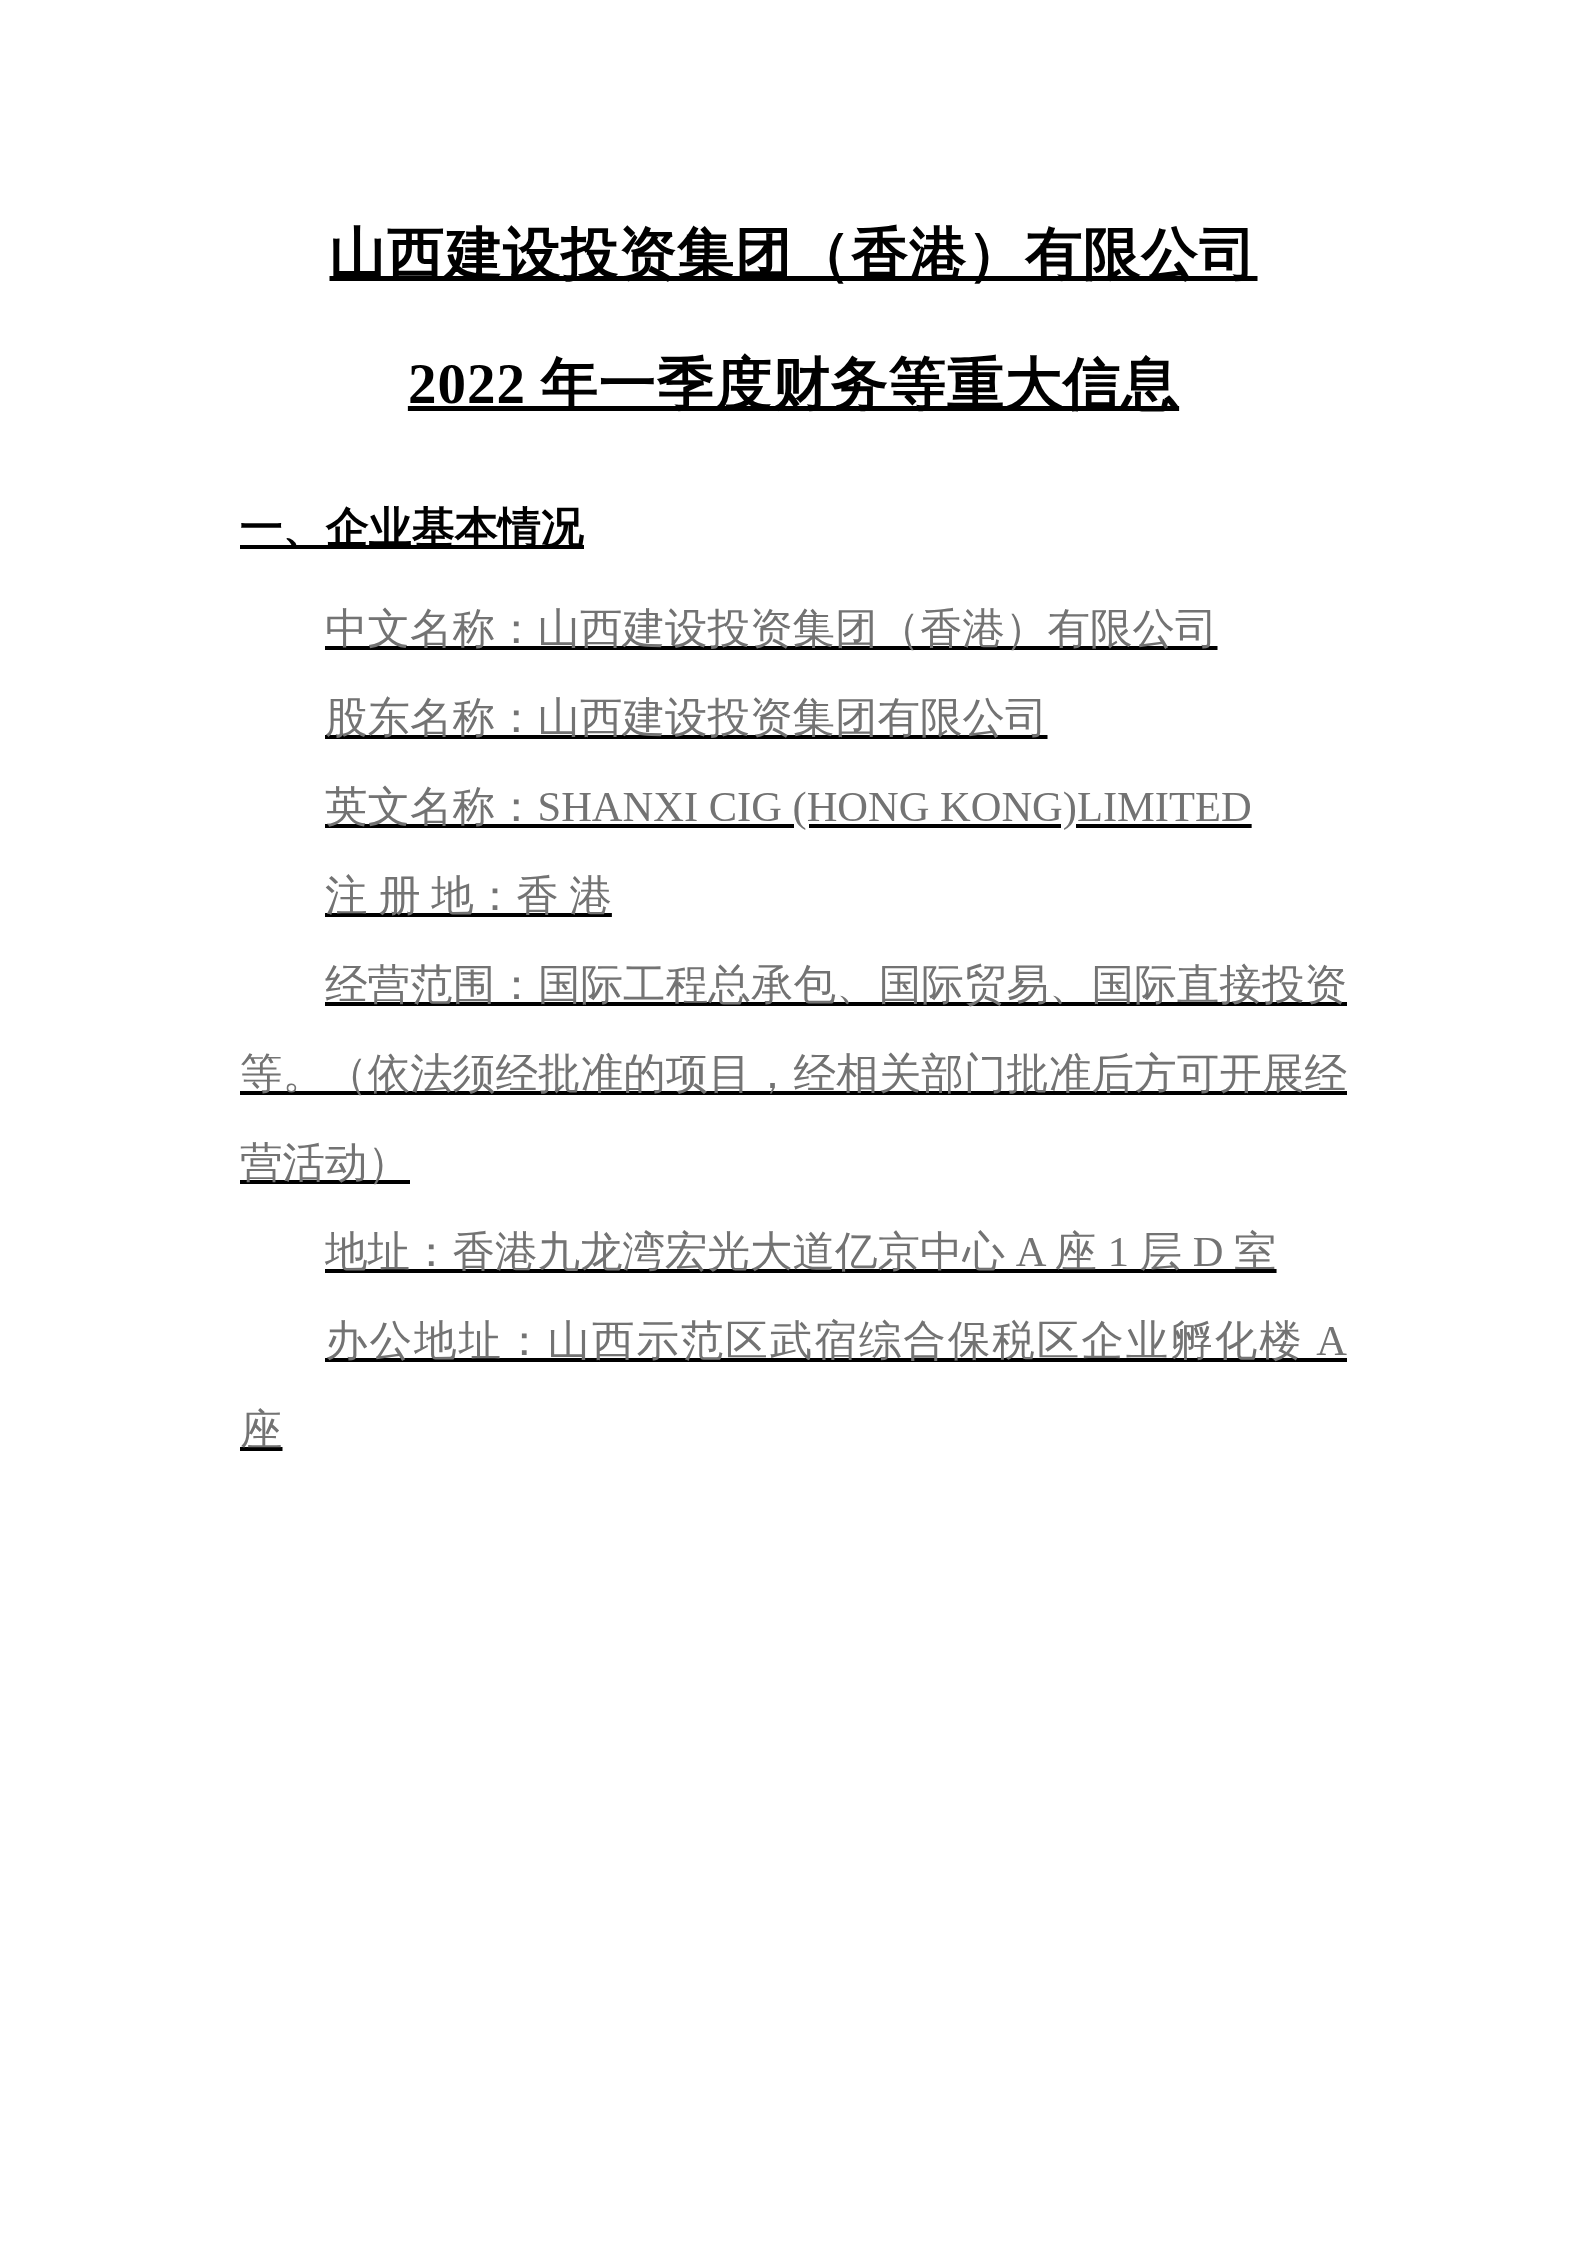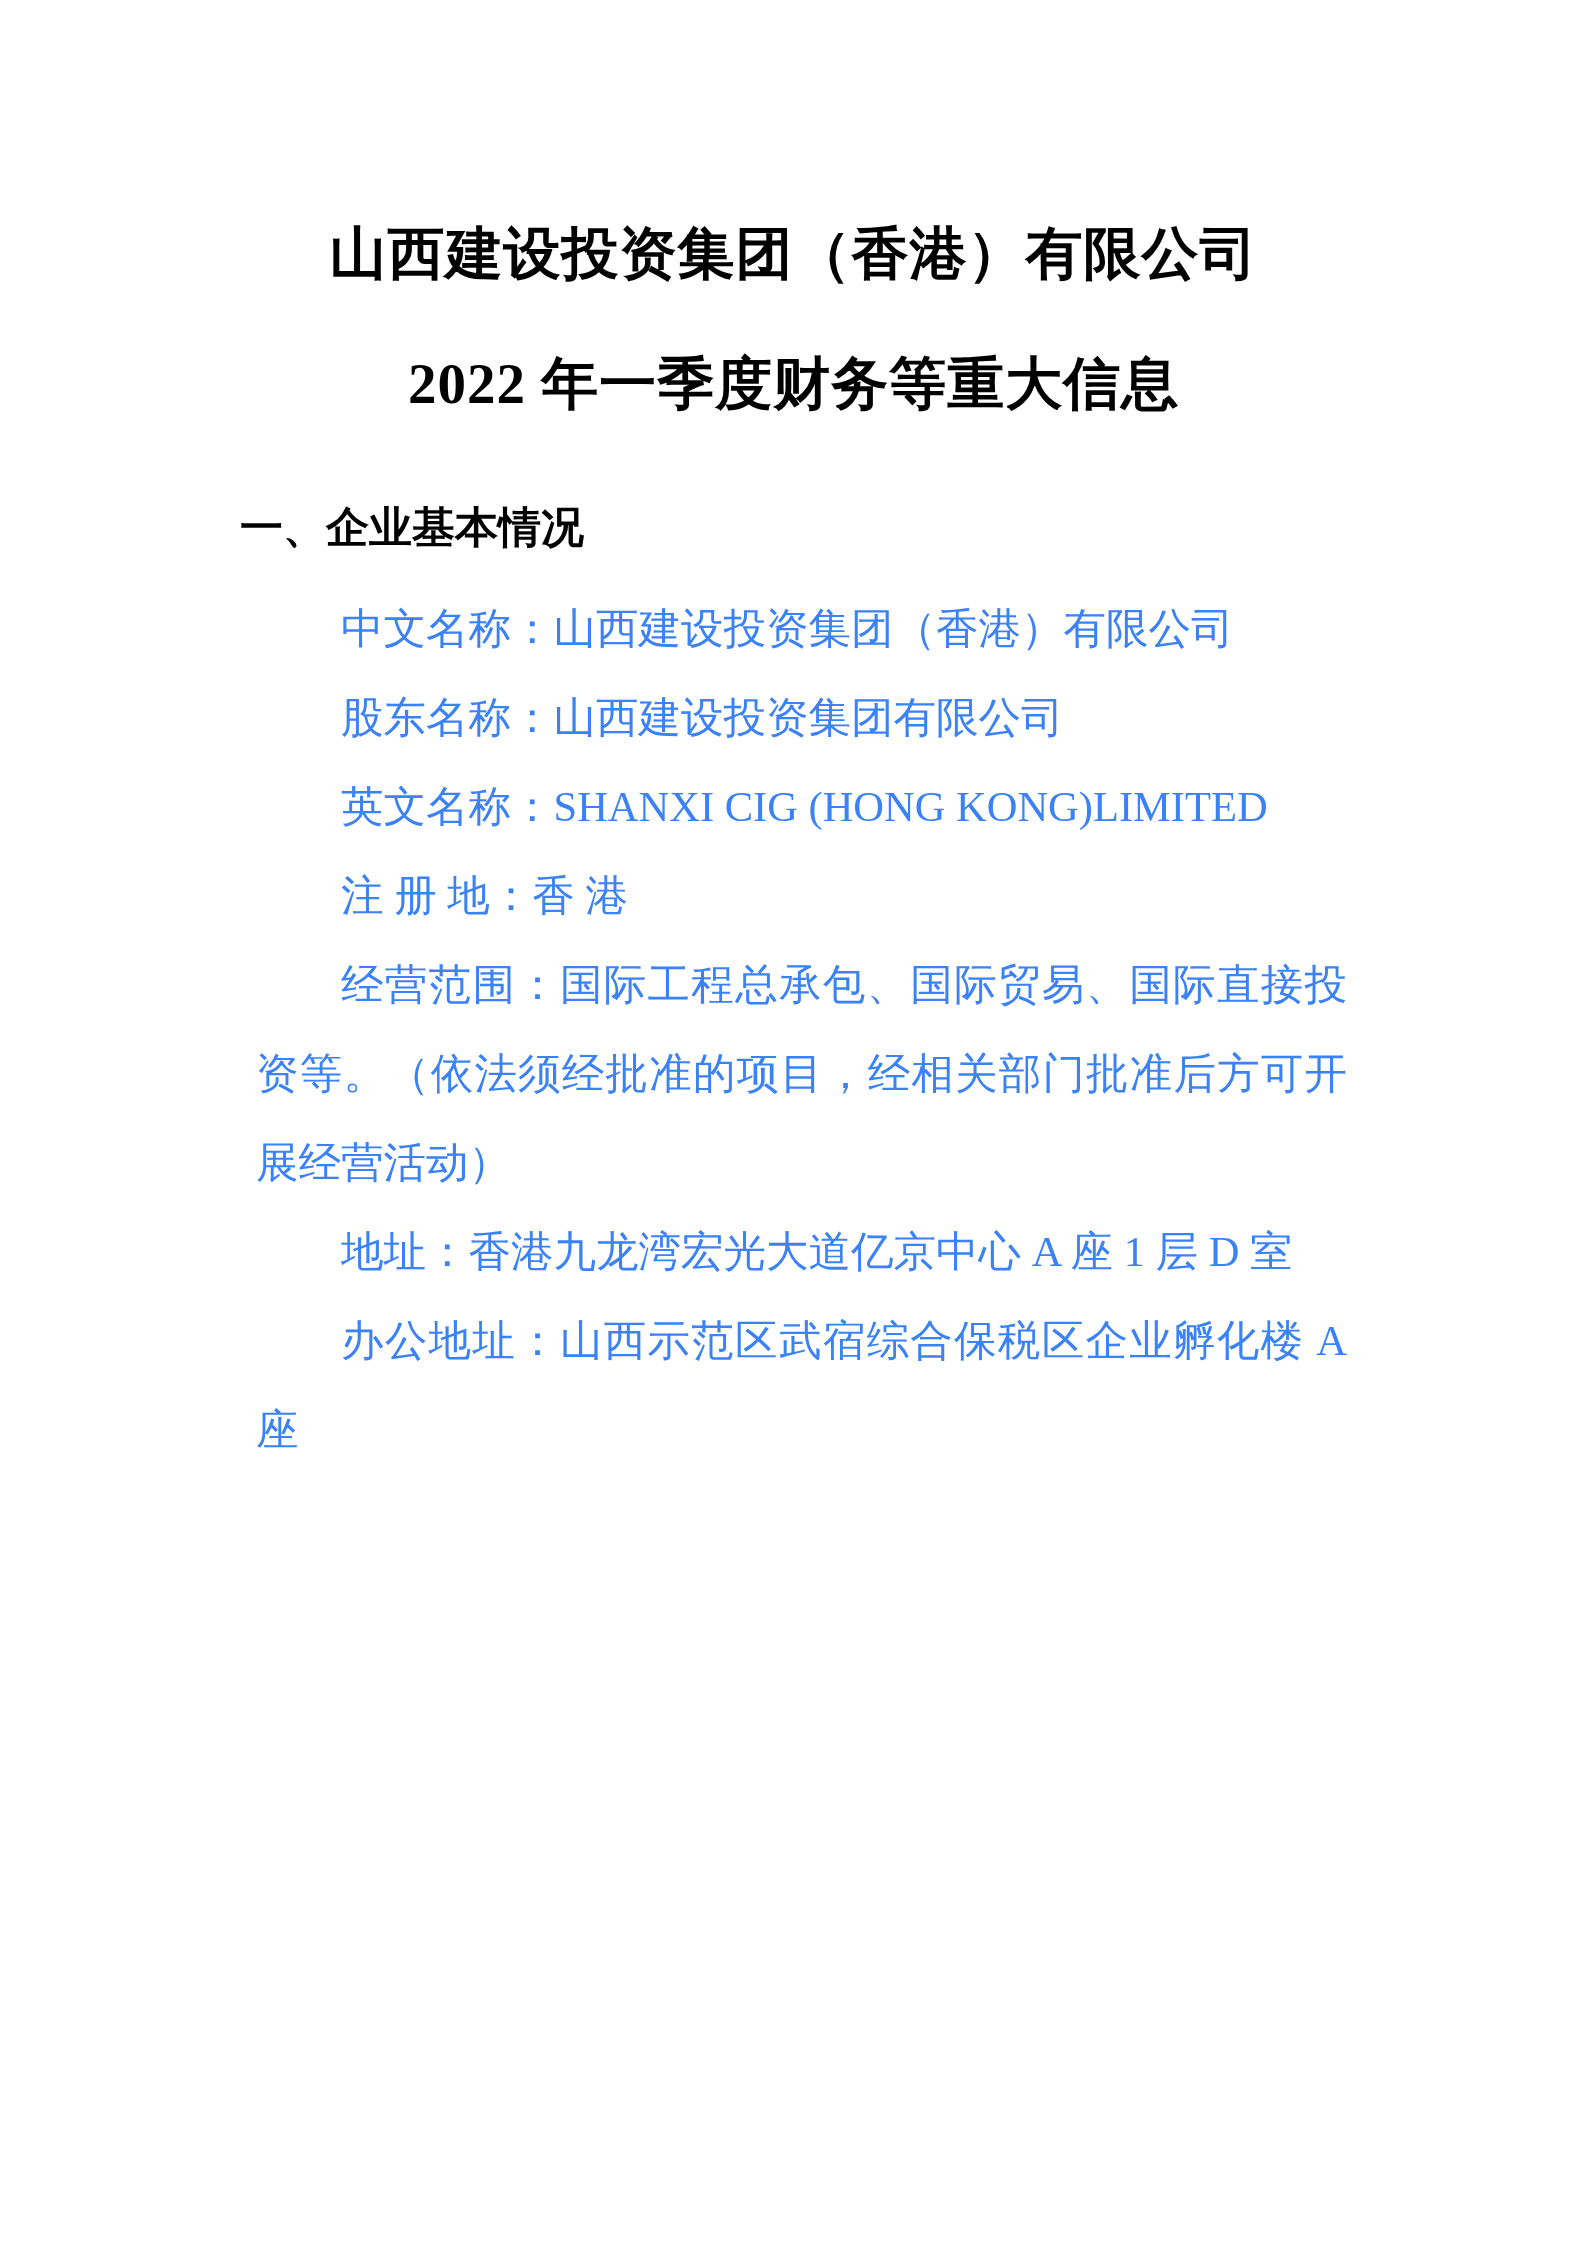--- a/index.html
+++ b/index.html
@@ -16,6 +16,7 @@
     background: #ffffff;
     padding: 225px 240px 0 240px;
     overflow: hidden;
+    text-decoration: underline;
   }
   .doc-title {
     text-align: center;

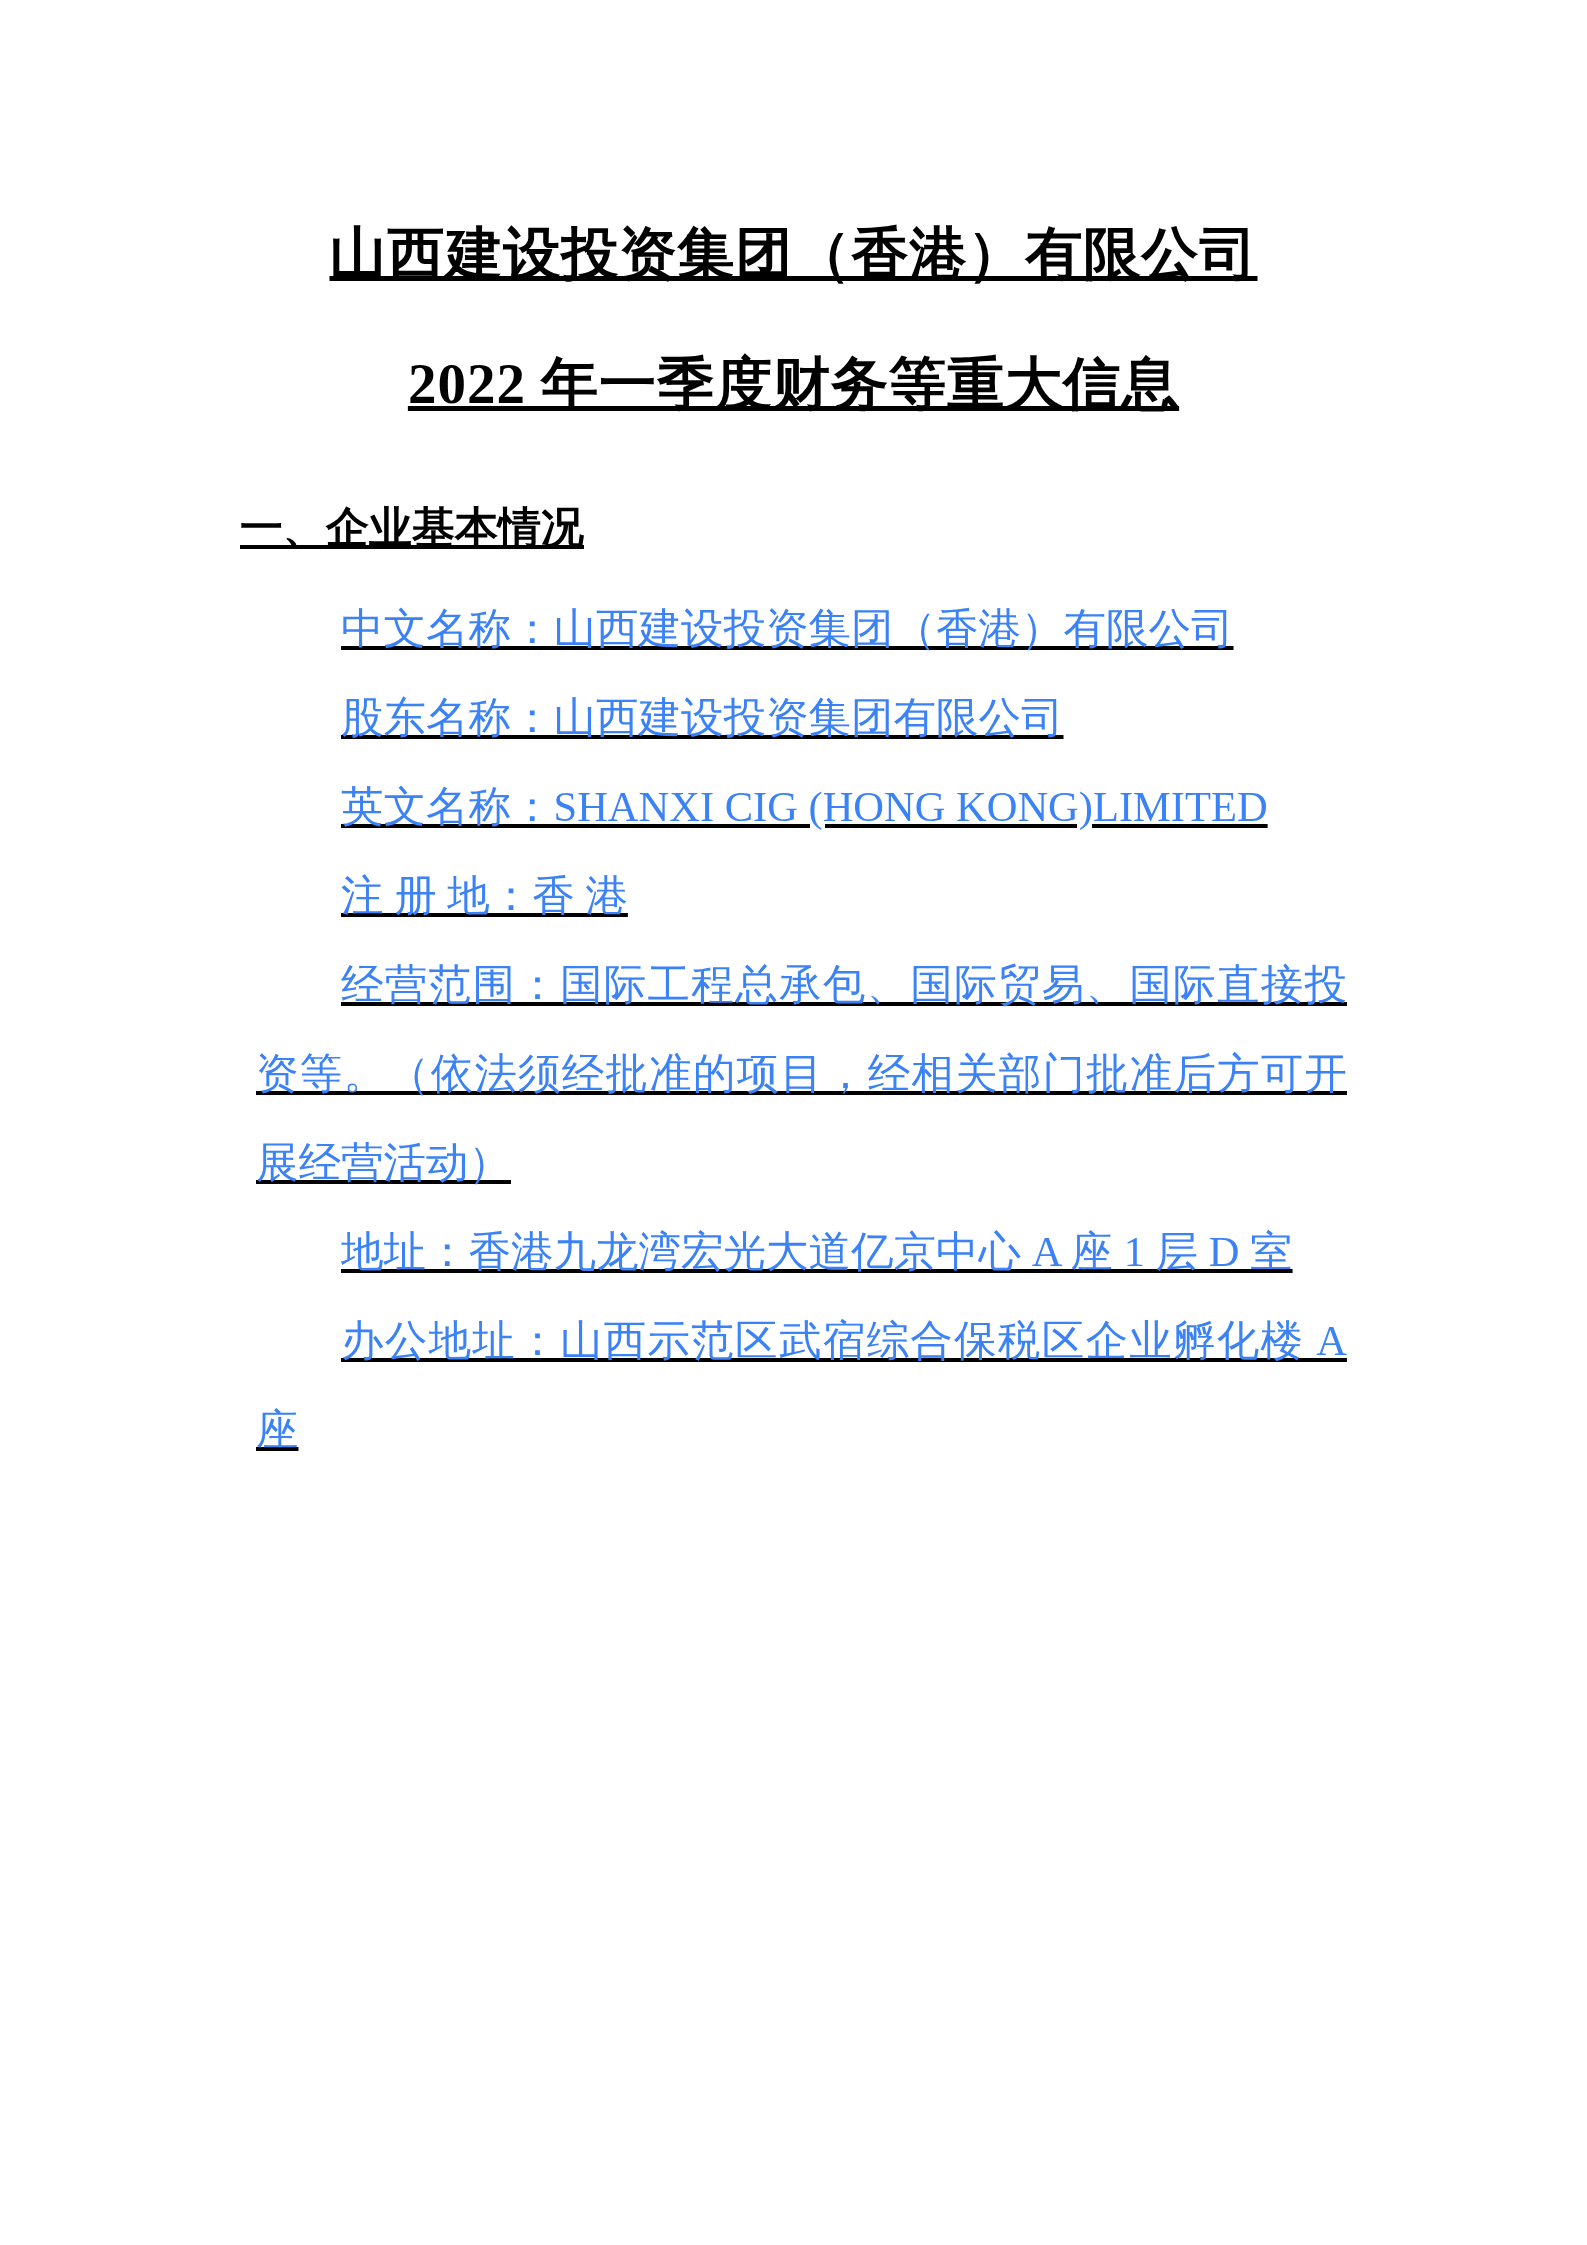--- a/index.html
+++ b/index.html
@@ -47,9 +47,8 @@
     line-height: 89px;
     text-align: justify;
     text-indent: 85px;
-    color: #3b82f6;
+    color: #737373;
     word-break: break-all;
-    margin-left: 16px;
   }
 </style>
 </head>

